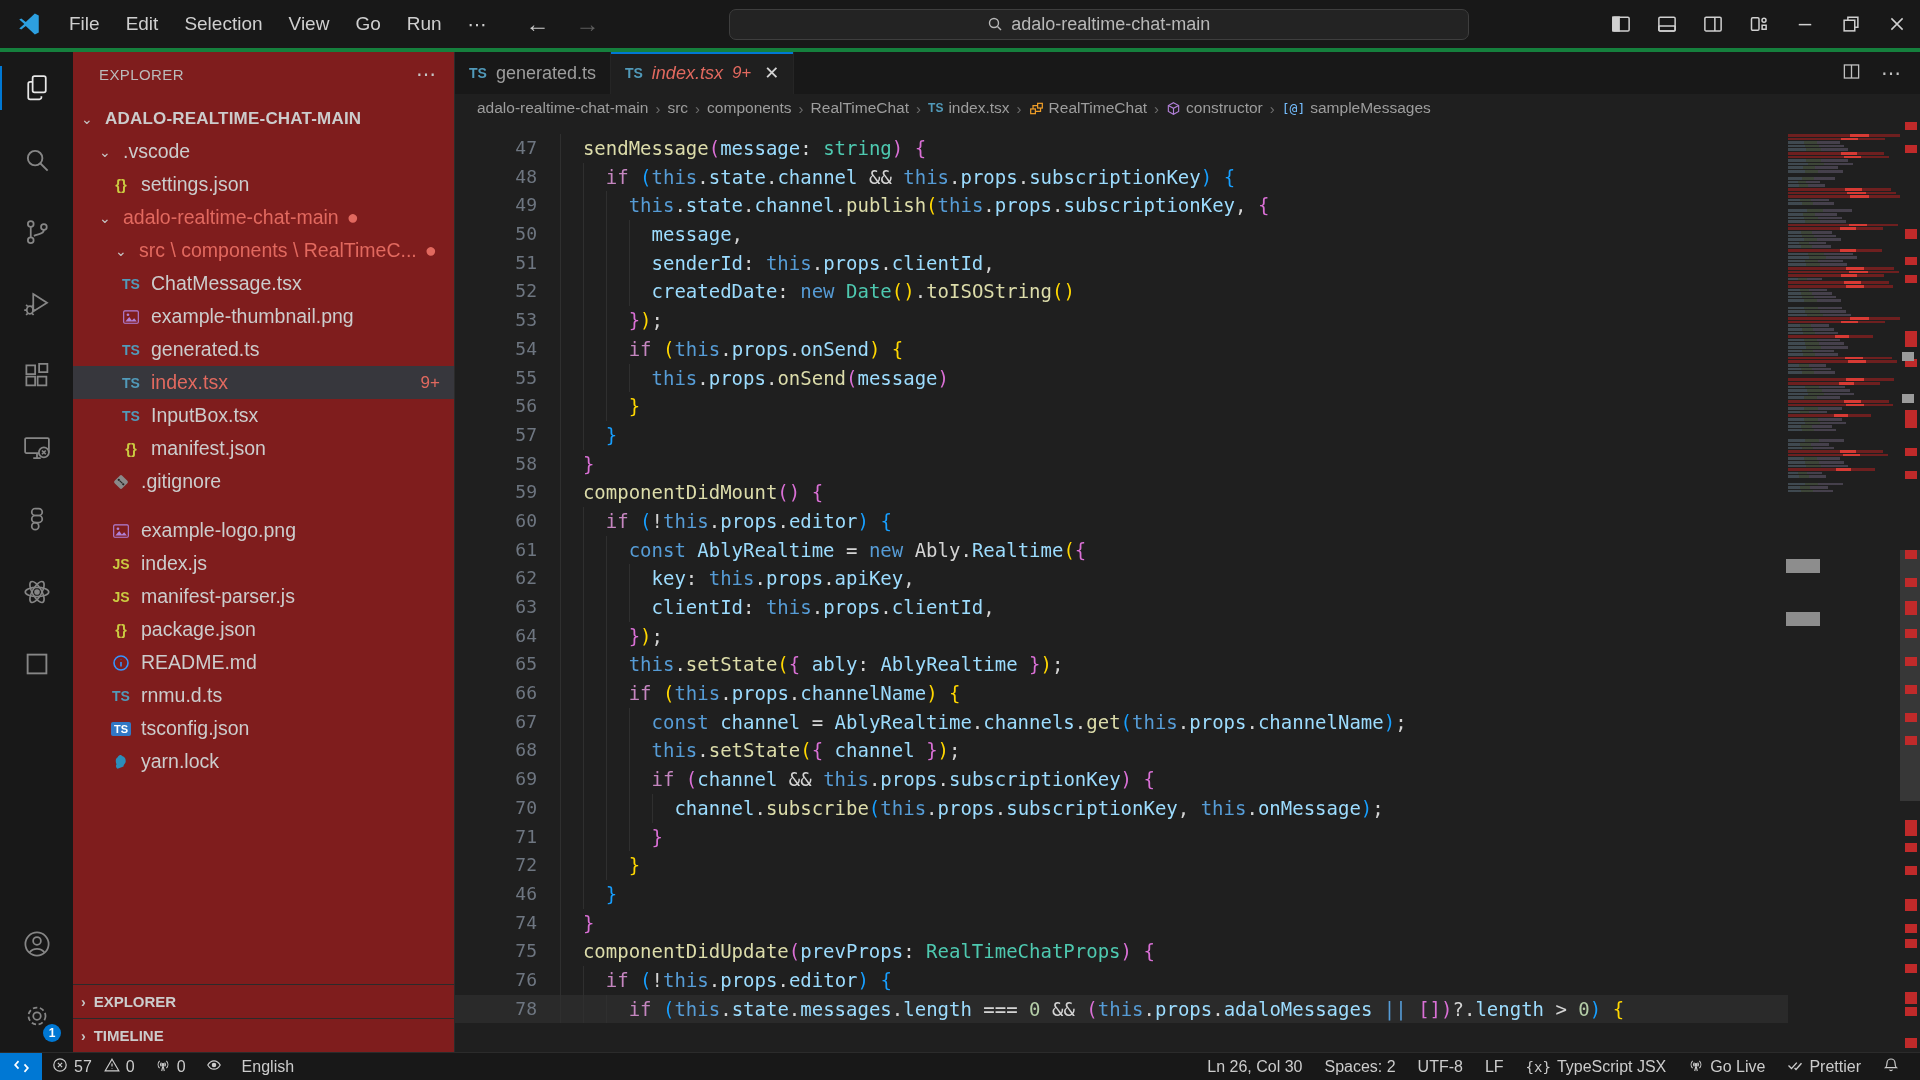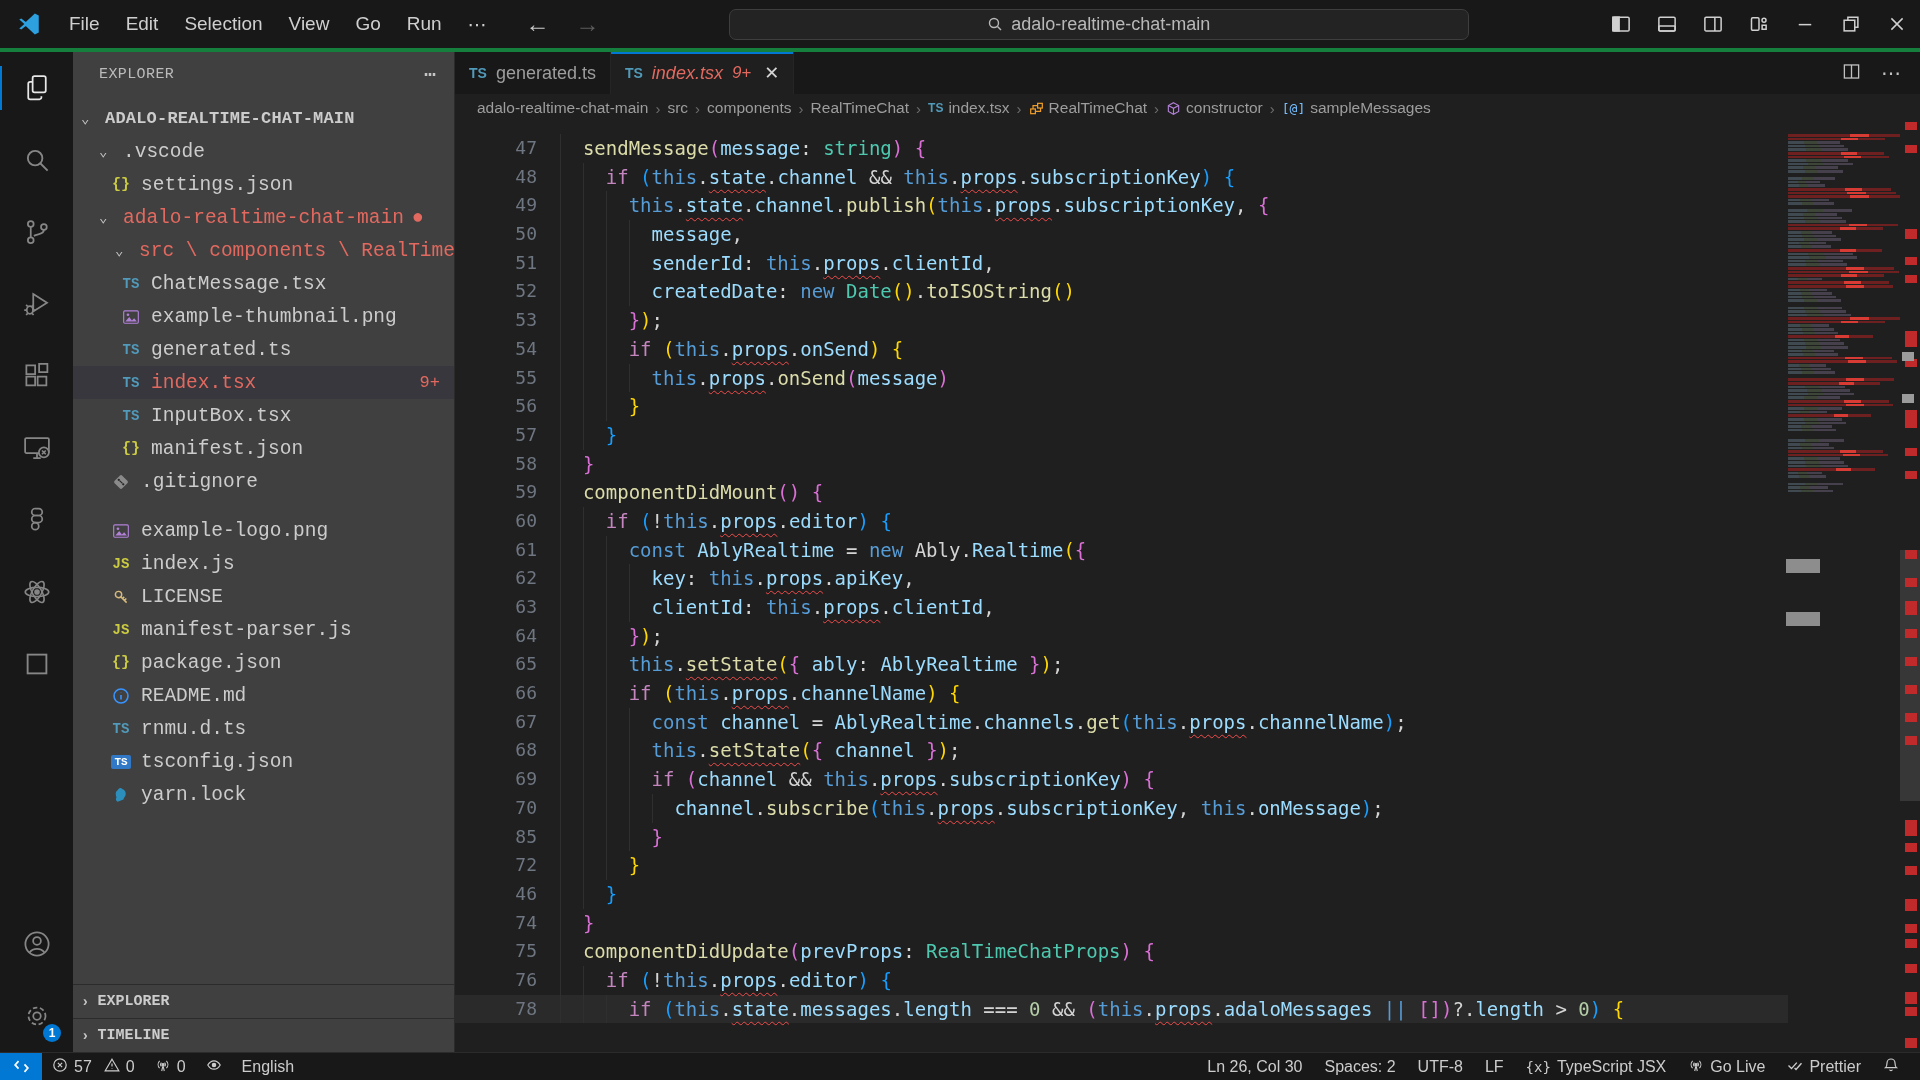--- a/index.html
+++ b/index.html
@@ -39,8 +39,8 @@
     border-radius:50%; width:18px; height:18px; font-size:12px; display:flex;
     align-items:center; justify-content:center; font-weight:bold; }
 
-  .sidebar { width:382px; background:#404040; border-right:1px solid #2b2b2b;
-    position:relative;font-family:Liberation Mono, monospace; }
+  .sidebar { width:382px; background:#7f1d1d; border-right:1px solid #2b2b2b;
+    position:relative; }
   .sb-header { height:44px; display:flex; align-items:center; padding:0 16px 0 26px;
     font-size:15px; letter-spacing:.4px; color:#bbbbbb; }
   .sb-header .more { margin-left:auto; font-size:20px; color:#c5c5c5; letter-spacing:2px; }

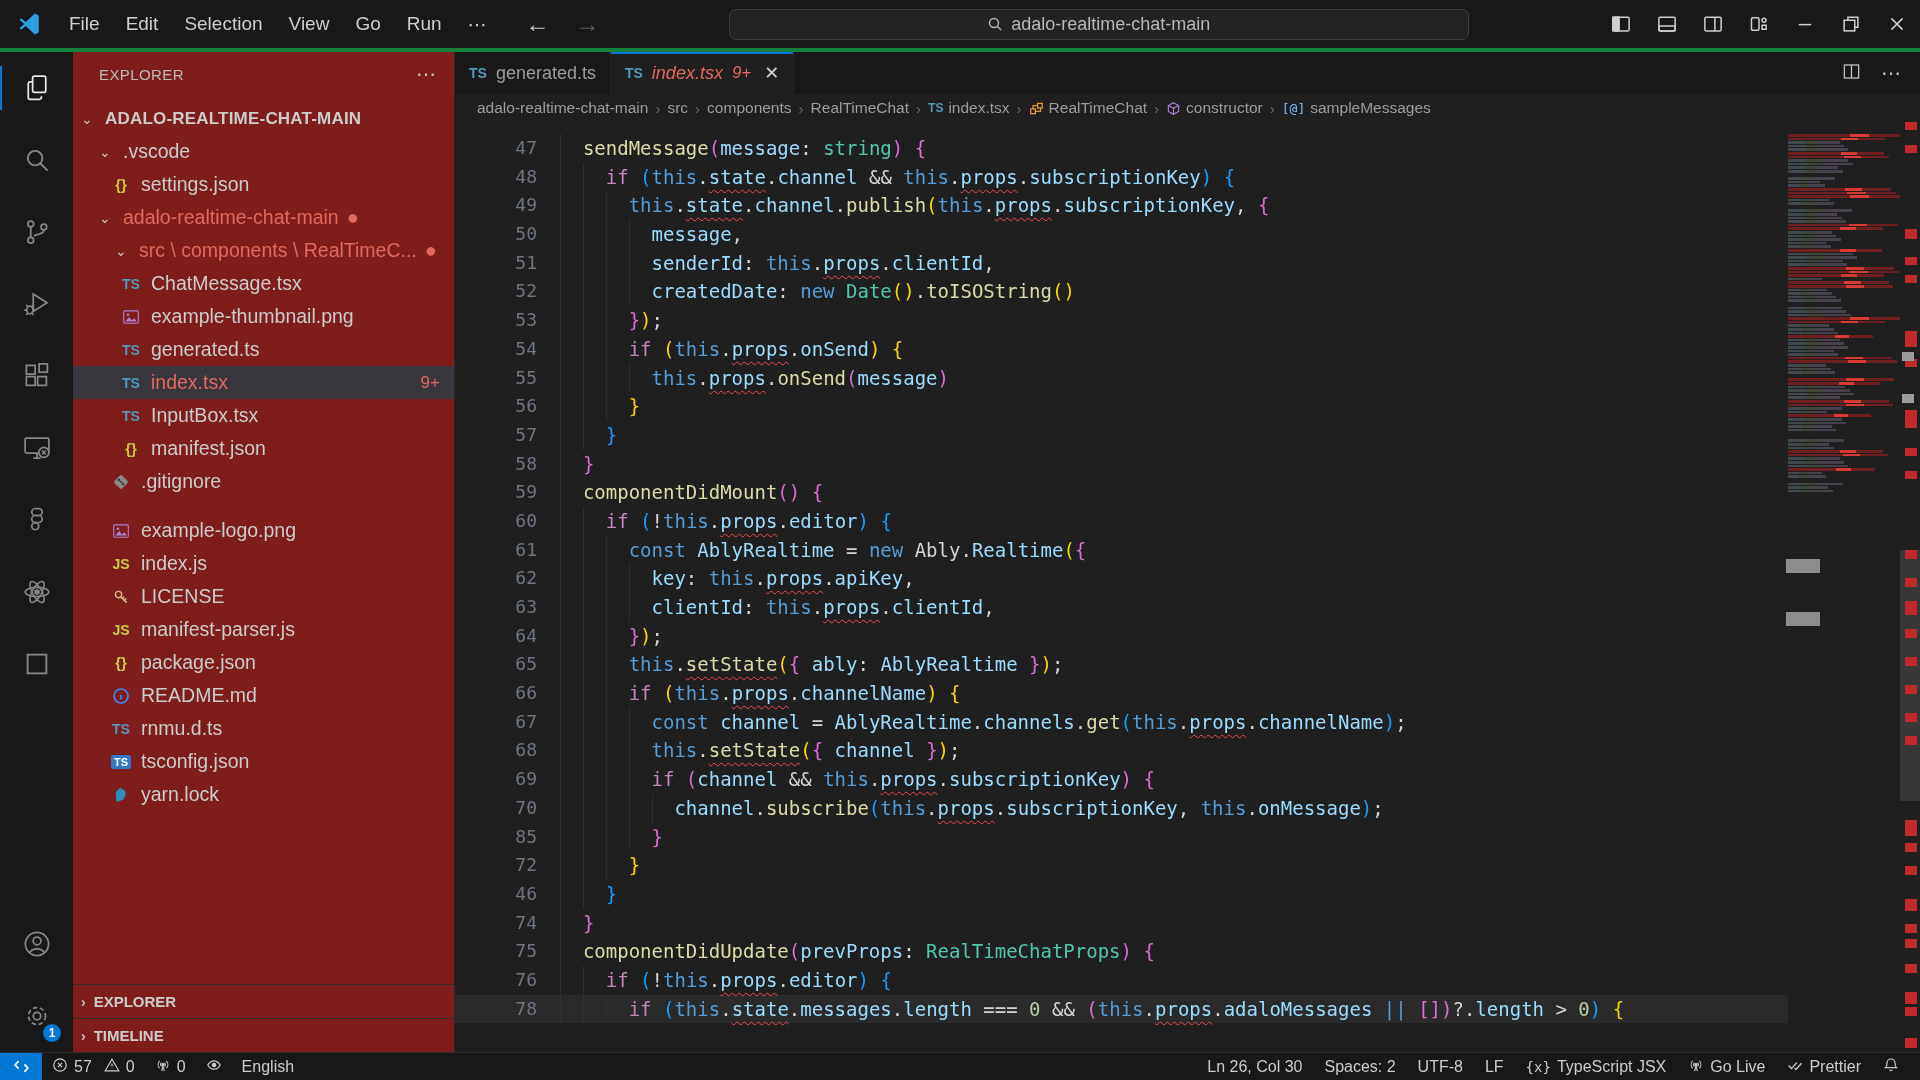--- a/index.html
+++ b/index.html
@@ -101,7 +101,7 @@
   .tk-kw{color:#c586c0}.tk-st{color:#569cd6}.tk-fn{color:#dcdcaa}.tk-pr{color:#9cdcfe}
   .tk-ty{color:#4ec9b0}.tk-nu{color:#b5cea8}.tk-pl{color:#d4d4d4}
   .tk-b1{color:#ffd700}.tk-b2{color:#da70d6}.tk-b3{color:#179fff}
-  .sqg { text-decoration:underline; text-decoration-style:wavy;
+  .sqg { text-decoration-style:wavy;
     text-decoration-color:#f14c4c; text-decoration-thickness:1px; text-underline-offset:5px; }
 
   

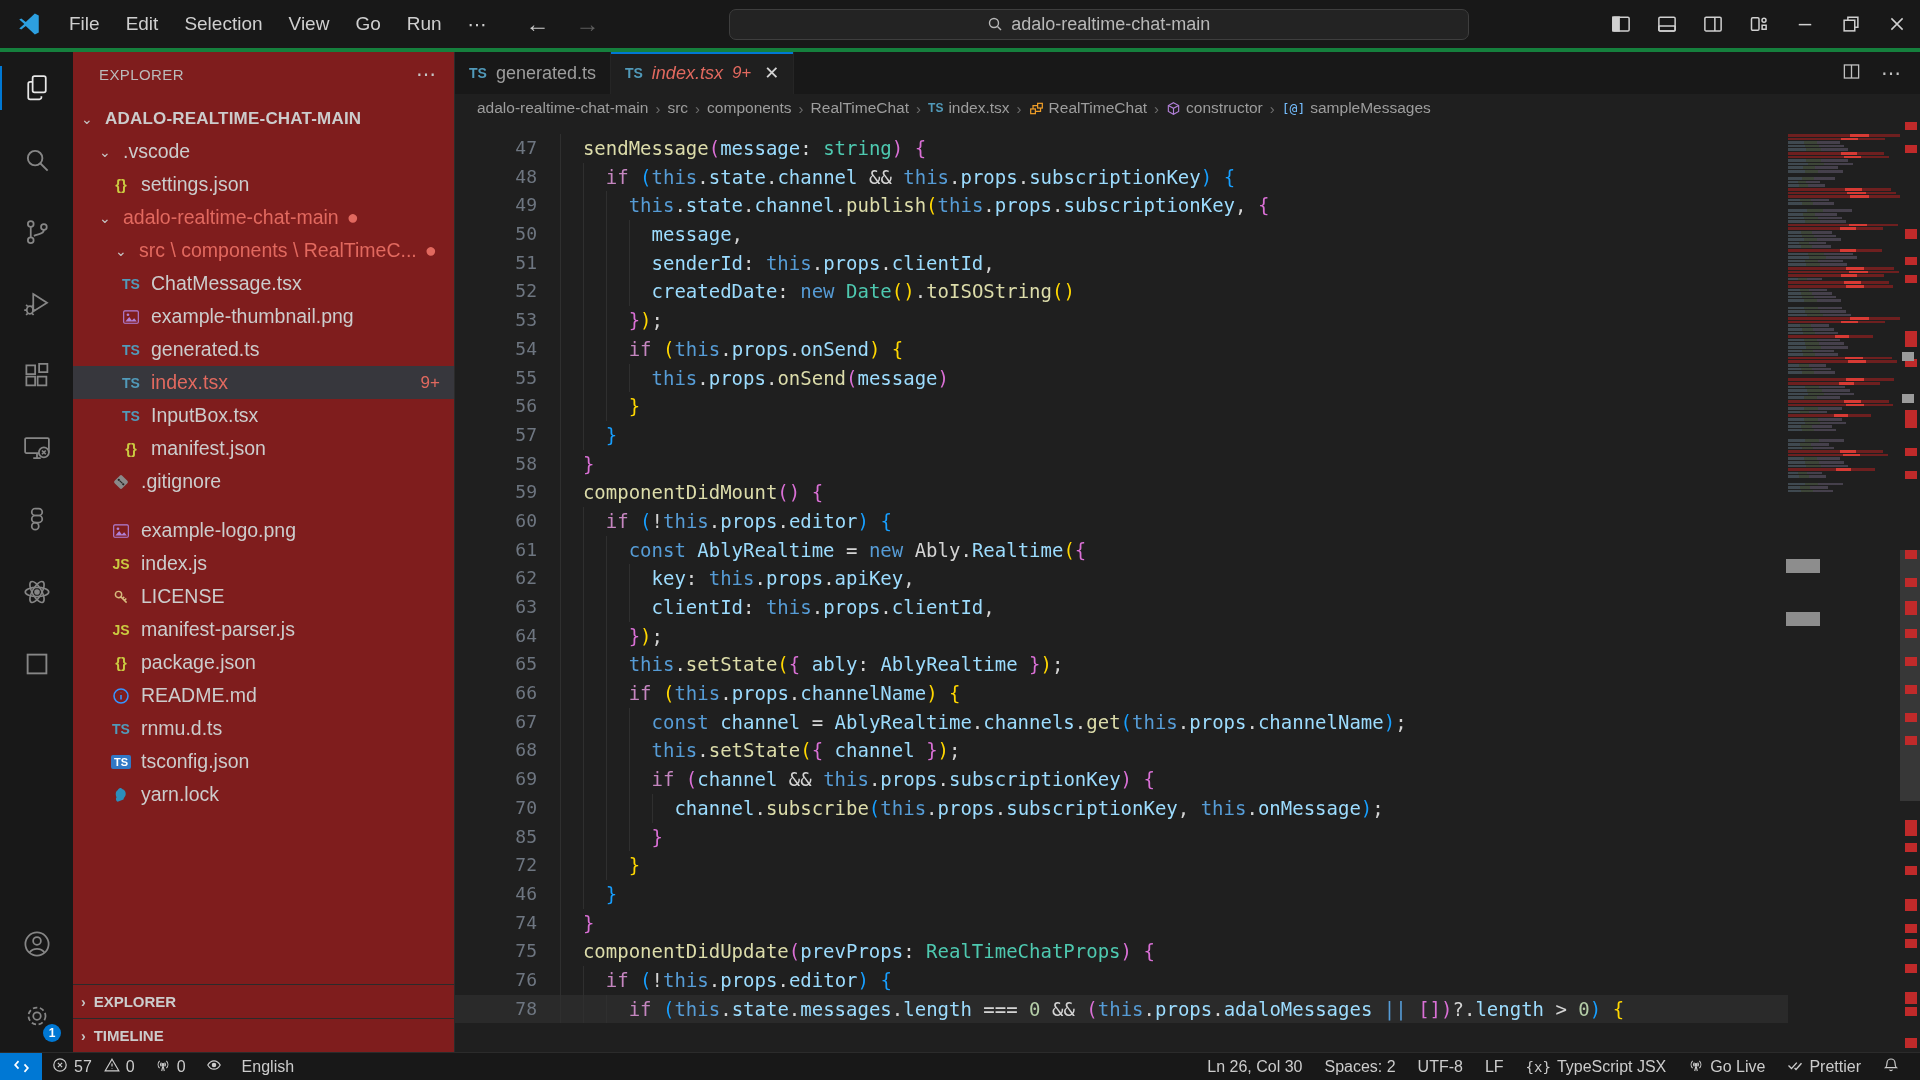--- a/index.html
+++ b/index.html
@@ -400,17 +400,6 @@
             <span class="fi-js">JS</span>
           </span>
           <span class="lbl">index.js</span>
-        </div>
-        <div class="trow" style="padding-left: 36px;">
-          <span class="fic">
-            <svg class="fi" viewBox="0 0 16 16" style="width:18px;height:18px">
-              <g fill="none" stroke="#d7ba7d" stroke-width="1.3">
-                <circle cx="5.8" cy="5.8" r="2.8"></circle>
-                <path d="M7.9 7.9L13 13M11 11l1.7-1.7M9.4 9.4l1.5-1.5"></path>
-              </g>
-            </svg>
-          </span>
-          <span class="lbl">LICENSE</span>
         </div>
         <div class="trow" style="padding-left: 36px;">
           <span class="fic">

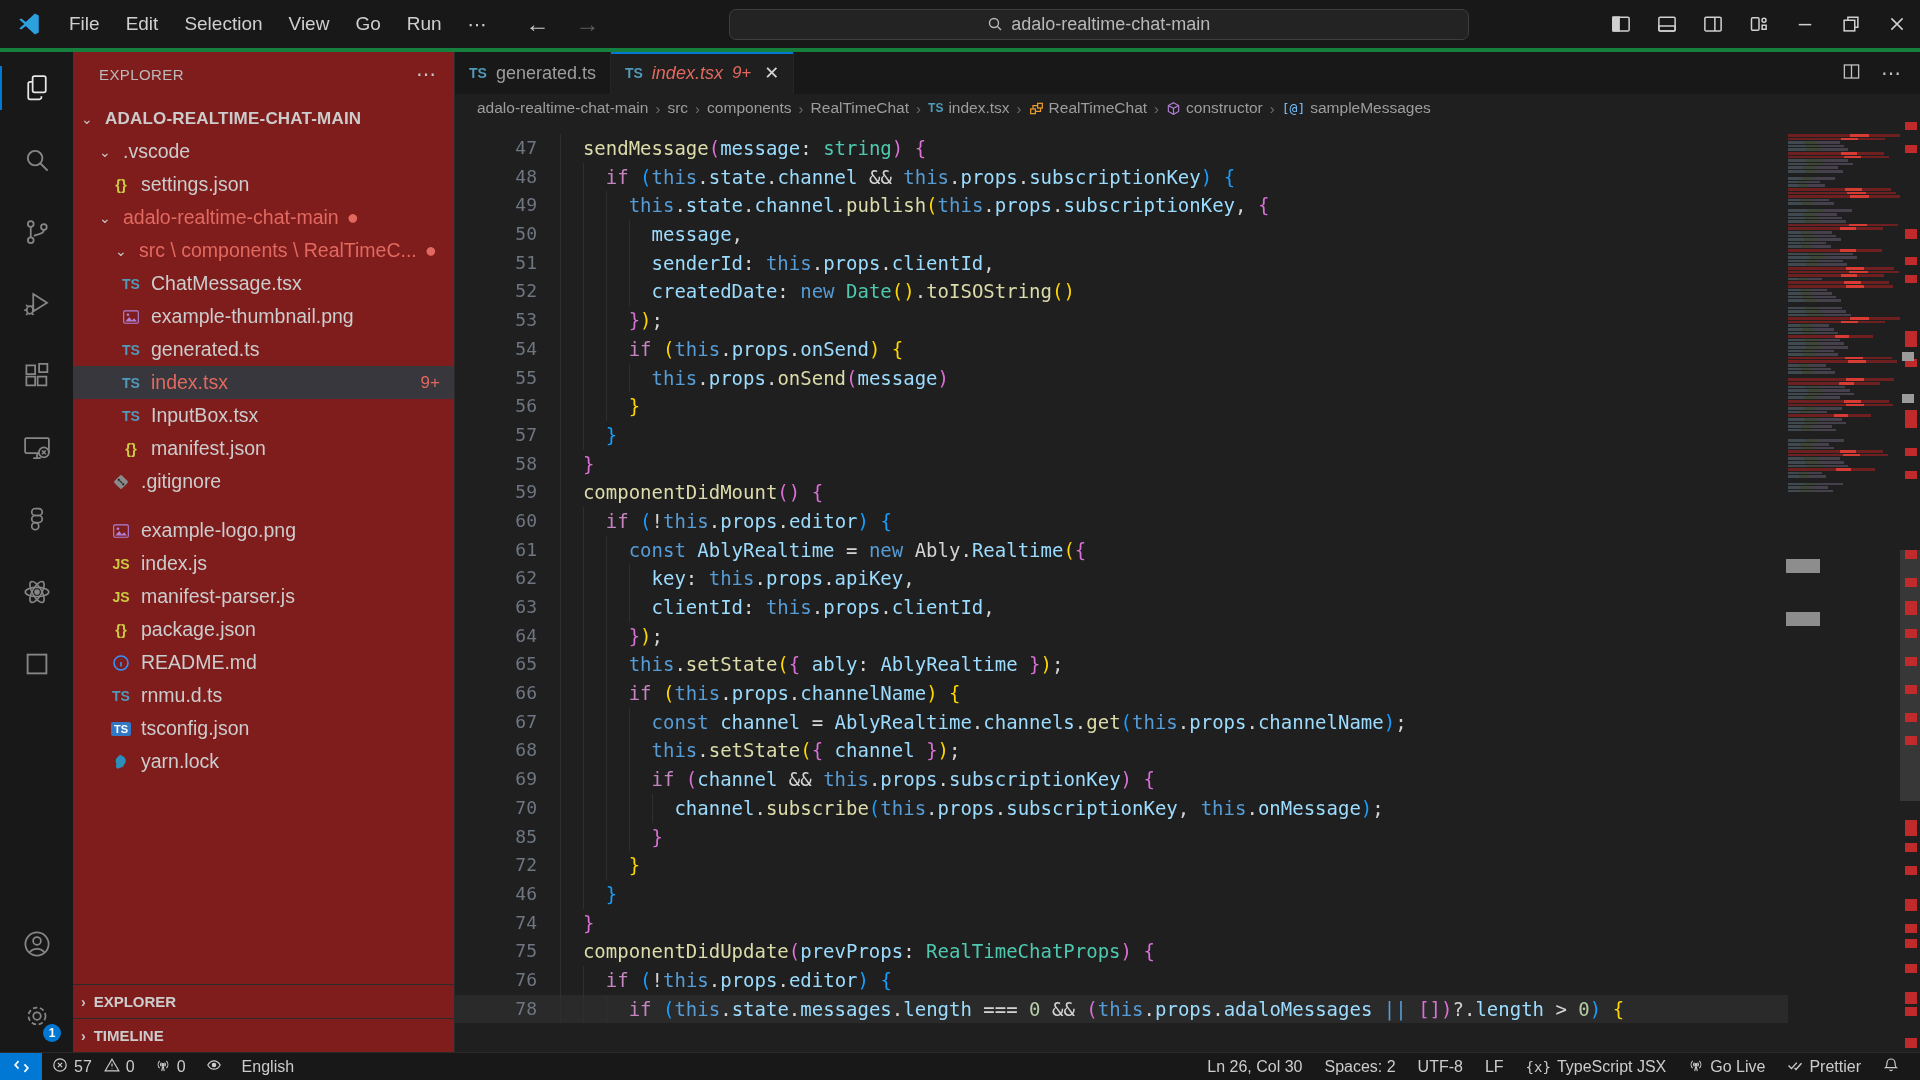--- a/index.html
+++ b/index.html
@@ -553,7 +553,7 @@
           <div class="line"><span class="ln">68</span><span class="ct" style="padding-left: 8ch;"><span class="guide" style="left: 0ch;"></span><span class="guide" style="left: 2ch;"></span><span class="guide" style="left: 4ch;"></span><span class="guide" style="left: 6ch;"></span><span class="tk-st">this</span><span class="tk-pl">.</span><span class="tk-fn sqg">setState</span><span class="tk-b1">(</span><span class="tk-b2">{</span><span class="tk-pl"> </span><span class="tk-pr">channel</span><span class="tk-pl"> </span><span class="tk-b2">}</span><span class="tk-b1">)</span><span class="tk-pl">;</span></span></div>
           <div class="line"><span class="ln">69</span><span class="ct" style="padding-left: 8ch;"><span class="guide" style="left: 0ch;"></span><span class="guide" style="left: 2ch;"></span><span class="guide" style="left: 4ch;"></span><span class="guide" style="left: 6ch;"></span><span class="tk-kw">if</span><span class="tk-pl"> </span><span class="tk-b2">(</span><span class="tk-pr">channel</span><span class="tk-pl"> &amp;&amp; </span><span class="tk-st">this</span><span class="tk-pl">.</span><span class="tk-pr sqg">props</span><span class="tk-pl">.</span><span class="tk-pr">subscriptionKey</span><span class="tk-b2">)</span><span class="tk-pl"> </span><span class="tk-b2">{</span></span></div>
           <div class="line"><span class="ln">70</span><span class="ct" style="padding-left: 10ch;"><span class="guide" style="left: 0ch;"></span><span class="guide" style="left: 2ch;"></span><span class="guide" style="left: 4ch;"></span><span class="guide" style="left: 6ch;"></span><span class="guide" style="left: 8ch;"></span><span class="tk-pr">channel</span><span class="tk-pl">.</span><span class="tk-fn">subscribe</span><span class="tk-b3">(</span><span class="tk-st">this</span><span class="tk-pl">.</span><span class="tk-pr sqg">props</span><span class="tk-pl">.</span><span class="tk-pr">subscriptionKey</span><span class="tk-pl">, </span><span class="tk-st">this</span><span class="tk-pl">.</span><span class="tk-pr">onMessage</span><span class="tk-b3">)</span><span class="tk-pl">;</span></span></div>
-          <div class="line"><span class="ln">85</span><span class="ct" style="padding-left: 8ch;"><span class="guide" style="left: 0ch;"></span><span class="guide" style="left: 2ch;"></span><span class="guide" style="left: 4ch;"></span><span class="guide" style="left: 6ch;"></span><span class="tk-b2">}</span></span></div>
+          <div class="line"><span class="ln">71</span><span class="ct" style="padding-left: 8ch;"><span class="guide" style="left: 0ch;"></span><span class="guide" style="left: 2ch;"></span><span class="guide" style="left: 4ch;"></span><span class="guide" style="left: 6ch;"></span><span class="tk-b2">}</span></span></div>
           <div class="line"><span class="ln">72</span><span class="ct" style="padding-left: 6ch;"><span class="guide" style="left: 0ch;"></span><span class="guide" style="left: 2ch;"></span><span class="guide" style="left: 4ch;"></span><span class="tk-b1">}</span></span></div>
           <div class="line"><span class="ln">46</span><span class="ct" style="padding-left: 4ch;"><span class="guide" style="left: 0ch;"></span><span class="guide" style="left: 2ch;"></span><span class="tk-b3">}</span></span></div>
           <div class="line"><span class="ln">74</span><span class="ct" style="padding-left: 2ch;"><span class="guide" style="left: 0ch;"></span><span class="tk-b2">}</span></span></div>

